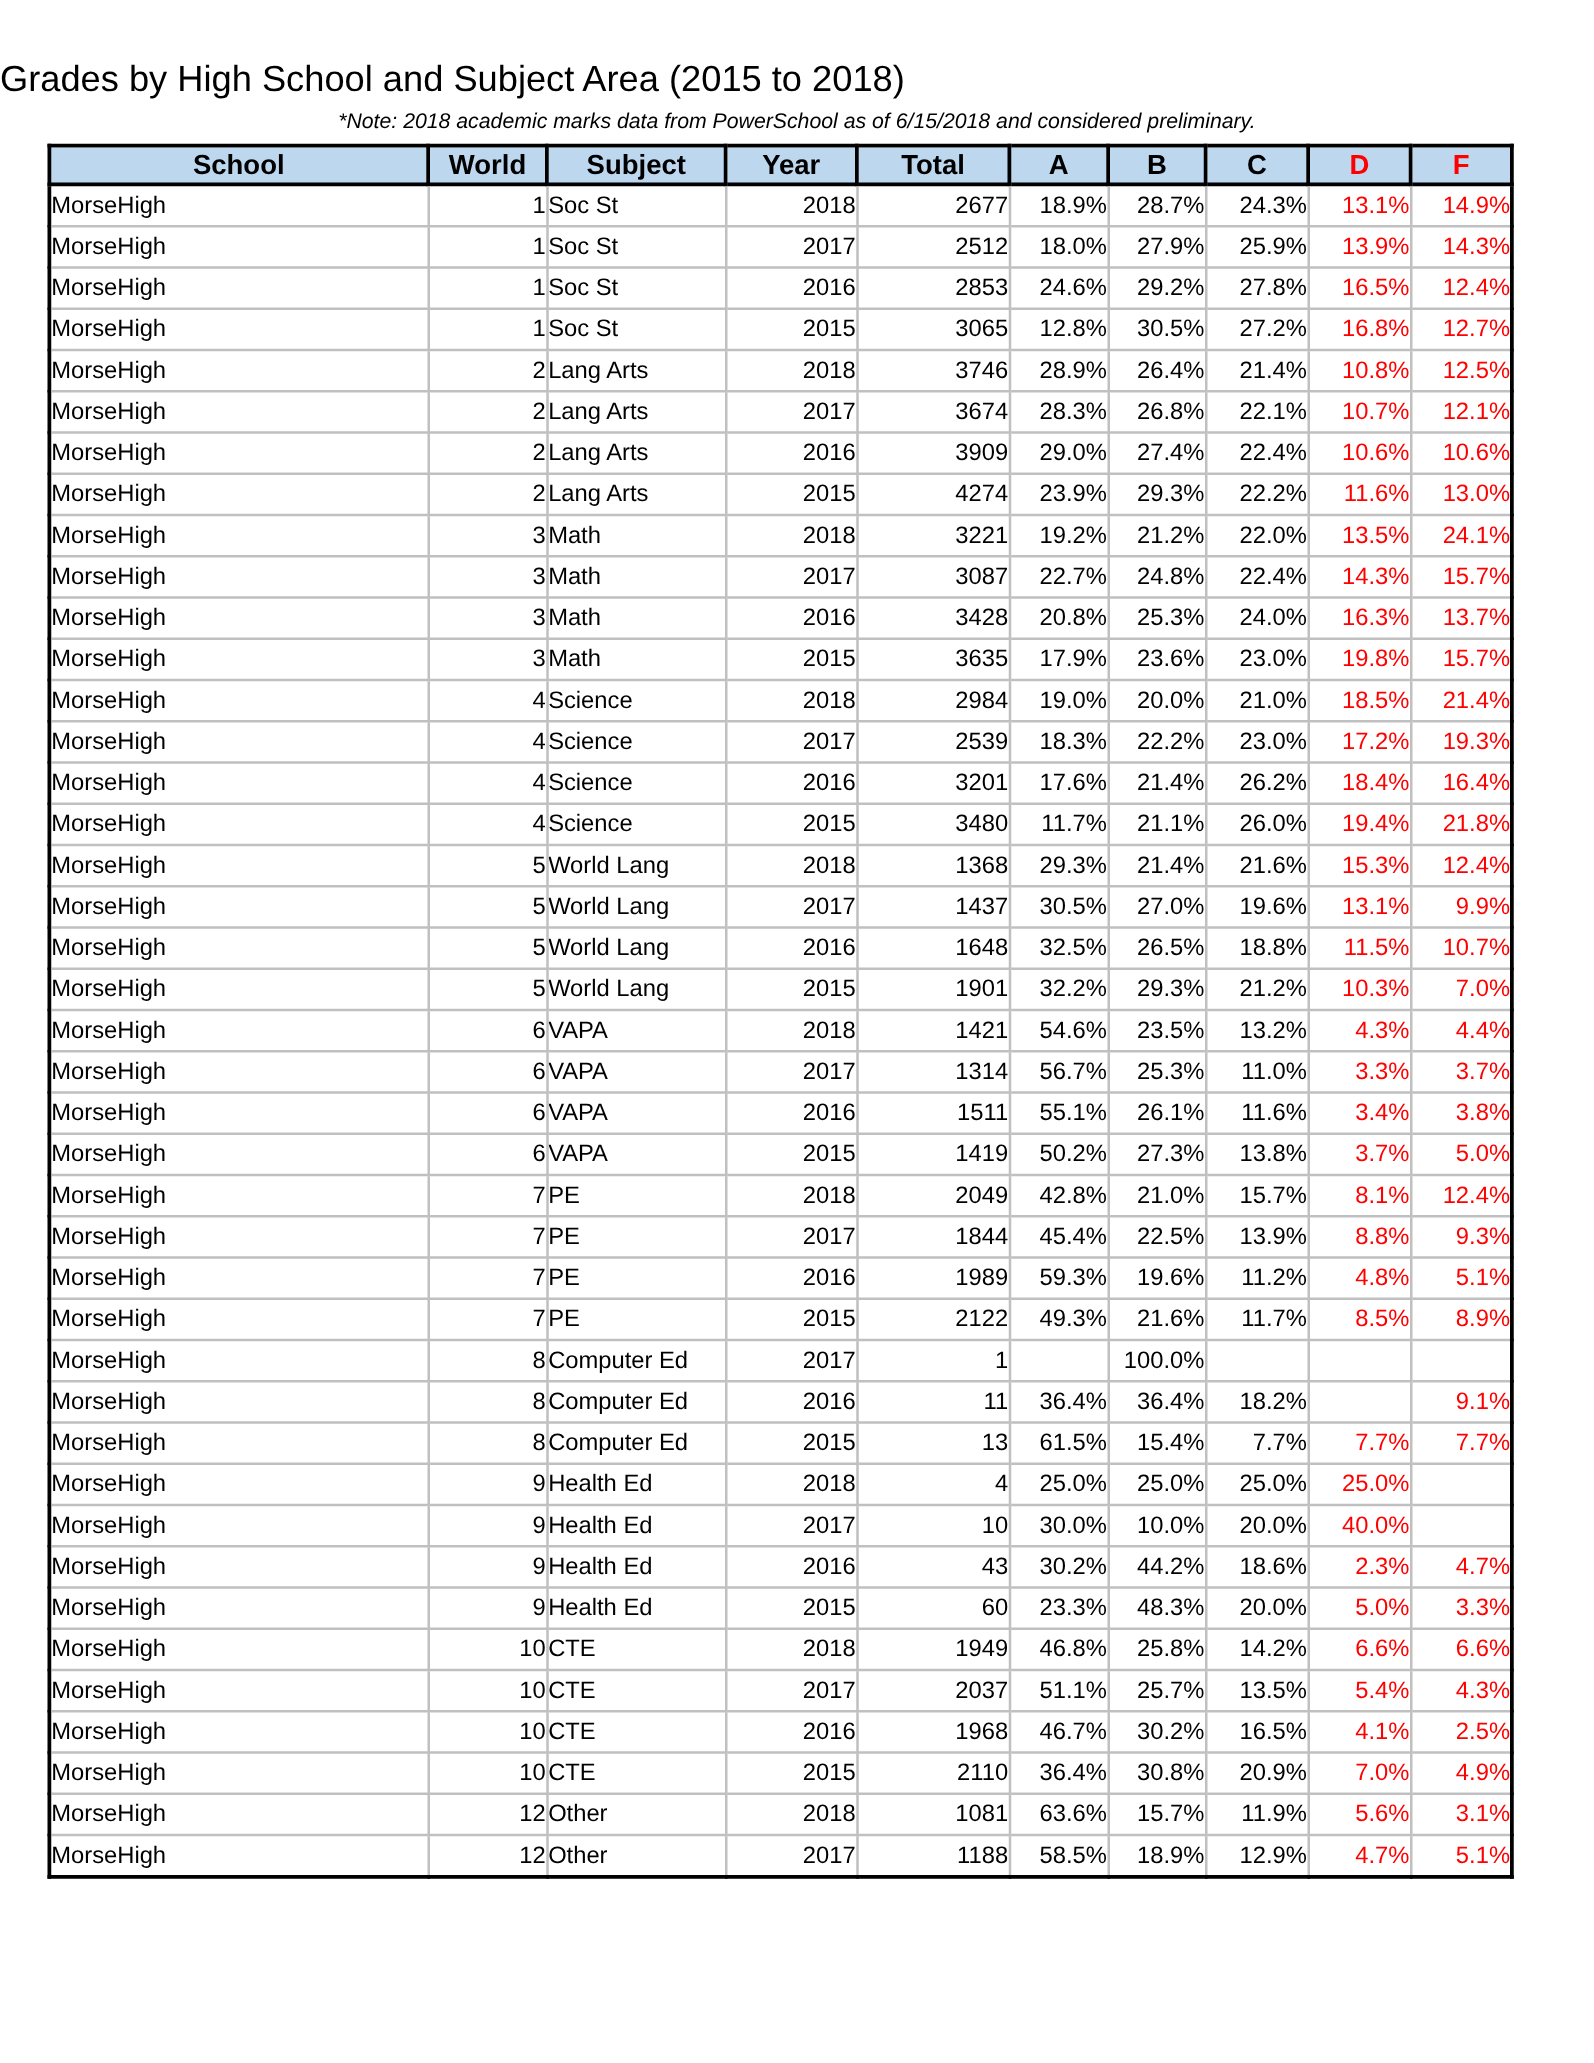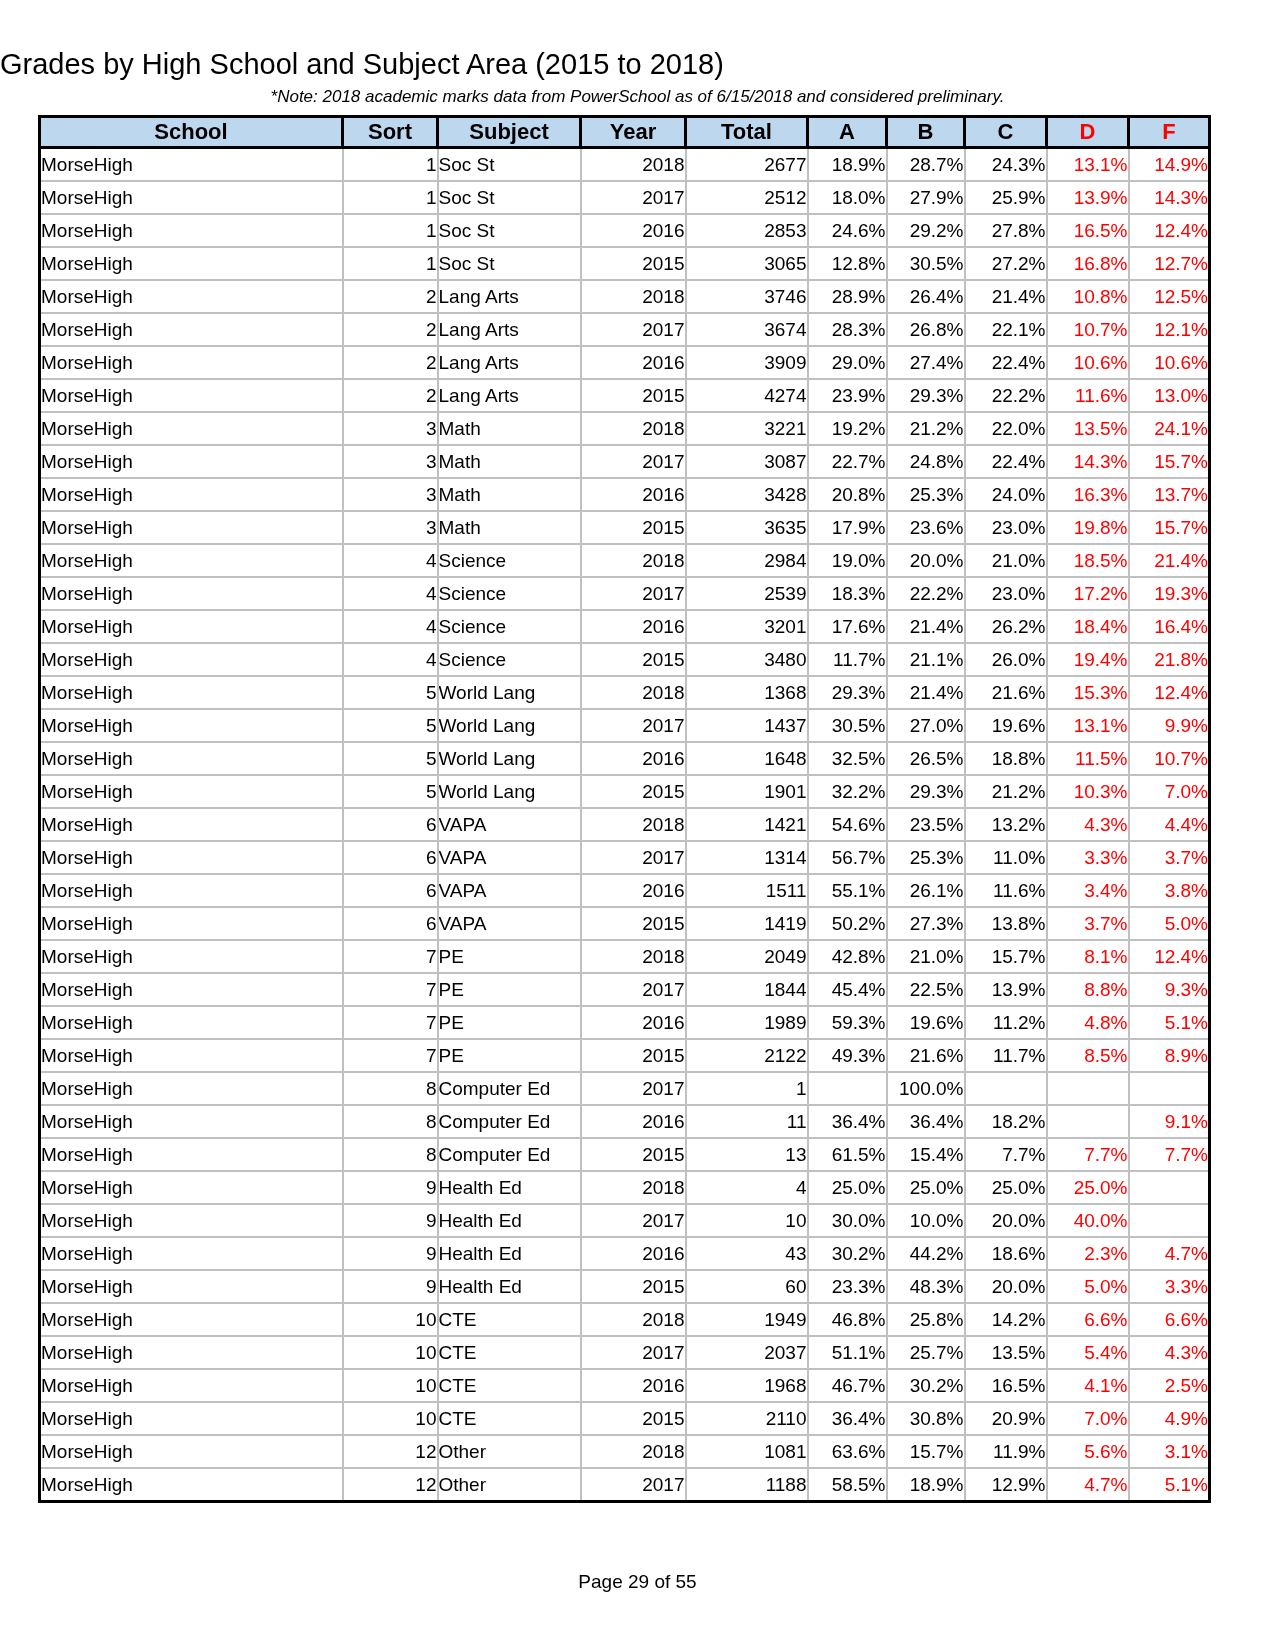--- a/index.html
+++ b/index.html
@@ -113,7 +113,7 @@
     <thead>
       <tr>
           <th>School</th>
-          <th>Sort</th>
+          <th>World</th>
           <th>Subject</th>
           <th>Year</th>
           <th>Total</th>

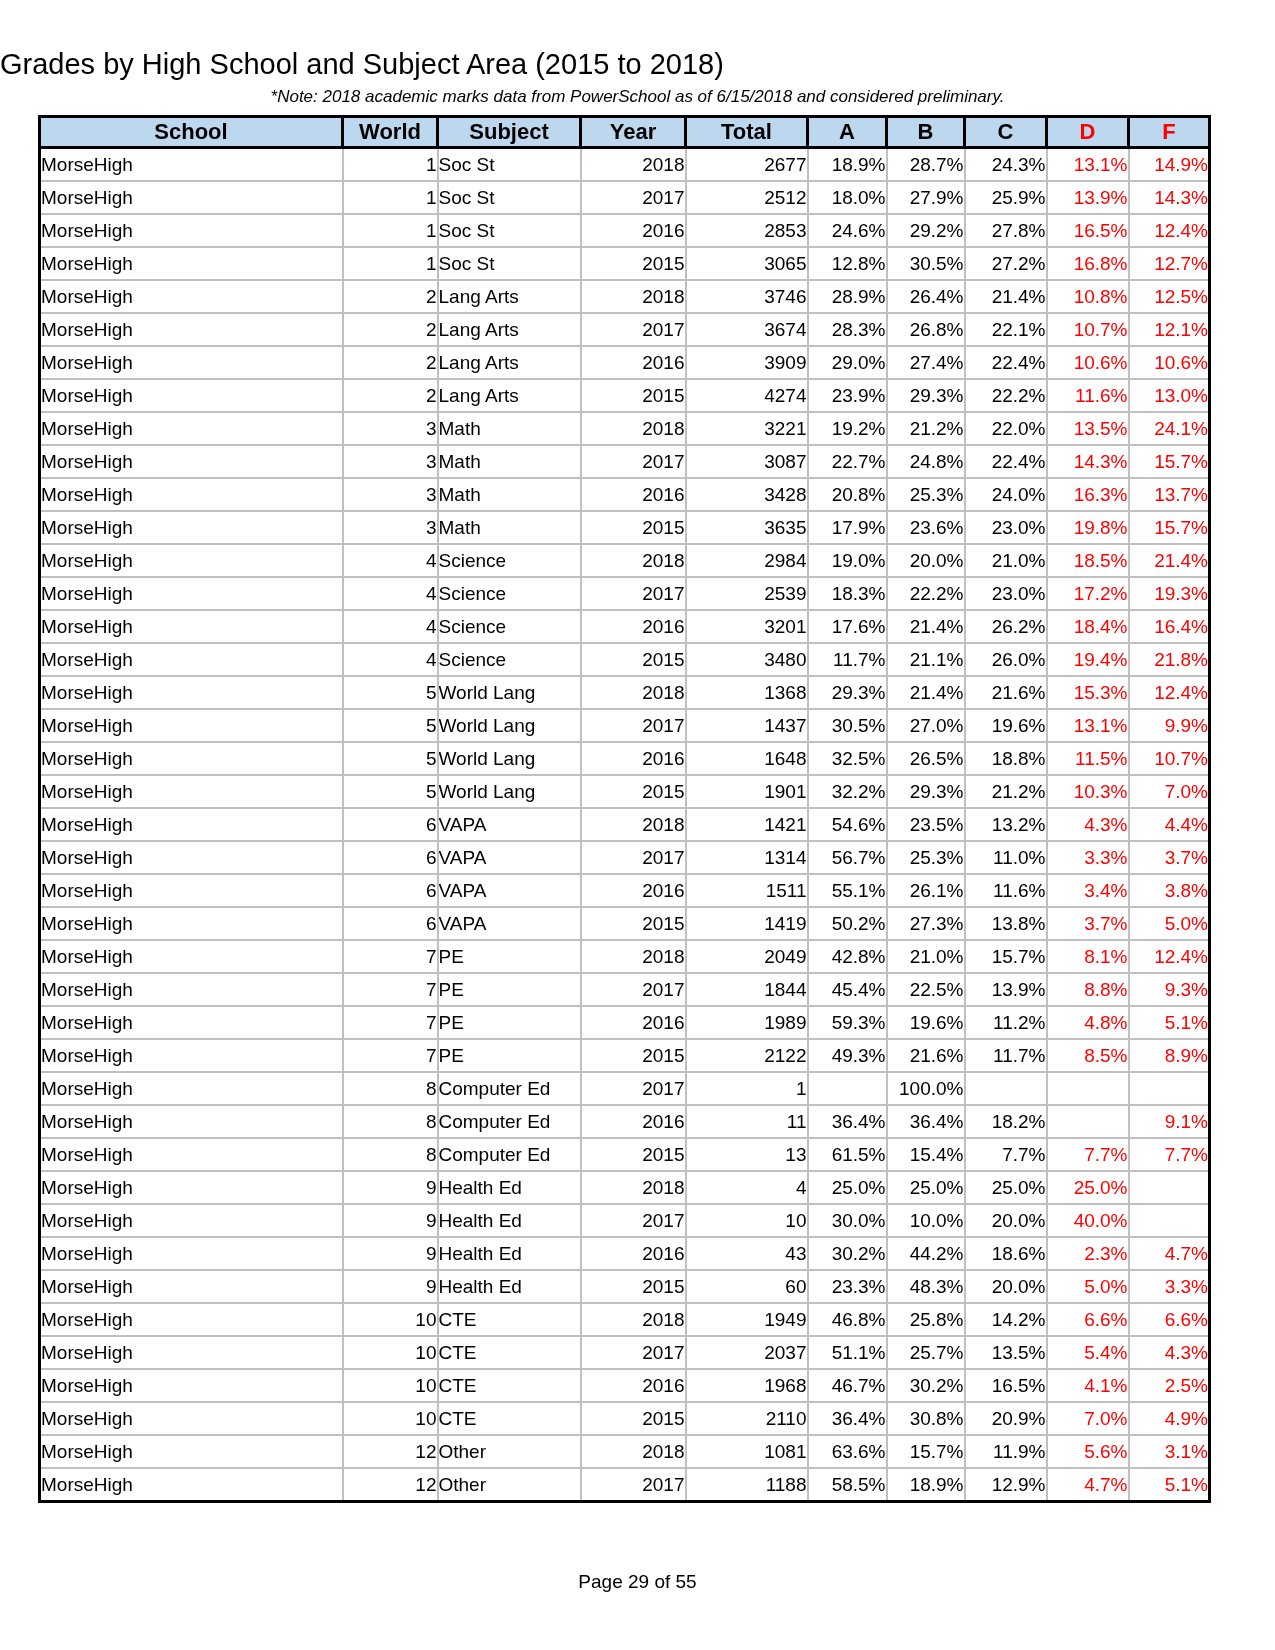--- a/index.html
+++ b/index.html
@@ -620,7 +620,6 @@
       </tbody>
   </table>
 
-  <div class="footer">Page 29 of 55</div>
 </div>
 
 </body></html>

